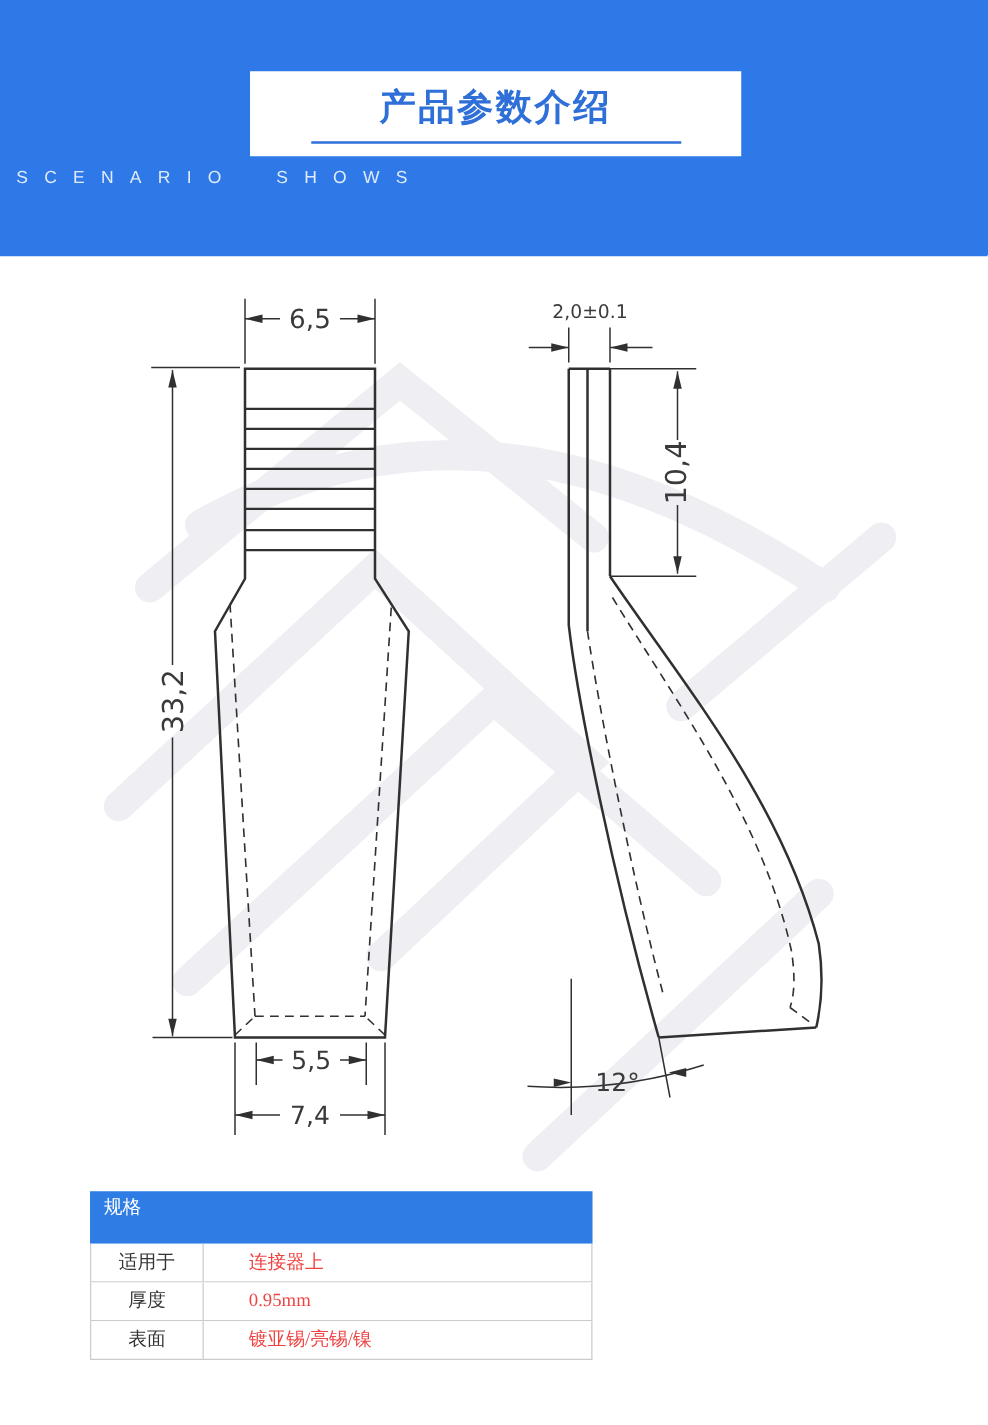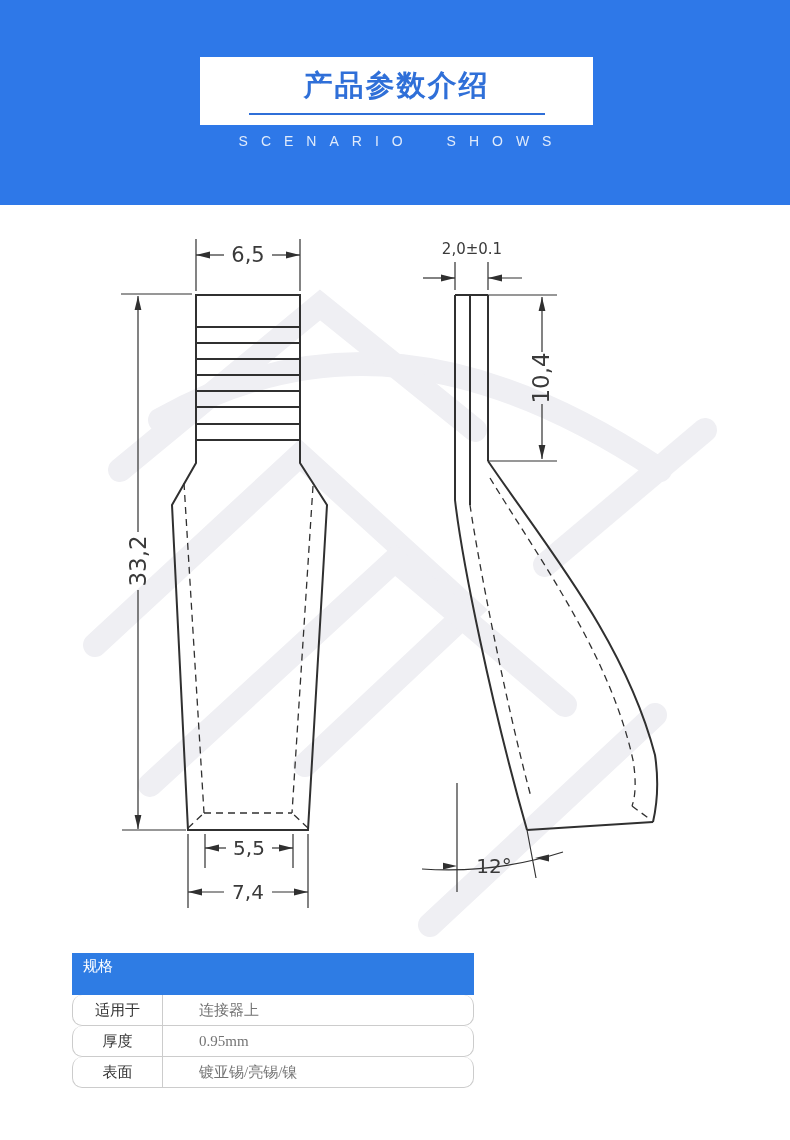--- a/index.html
+++ b/index.html
@@ -13,7 +13,7 @@
   .title{margin-top:9px;font-size:29px;font-weight:bold;color:#2f6fd8;letter-spacing:2px;}
   .title-underline{width:296px;height:2px;background:#2f6fd8;margin:7px auto 0;}
   .subtitle{
-    position:absolute;top:133px;left:0;width:100%;text-align:center;
+    position:absolute;top:133px;left:0;width:100%;text-align:left;
     color:rgba(255,255,255,0.85);font-size:14px;letter-spacing:13px;text-indent:13px;word-spacing:14px;
   }
   

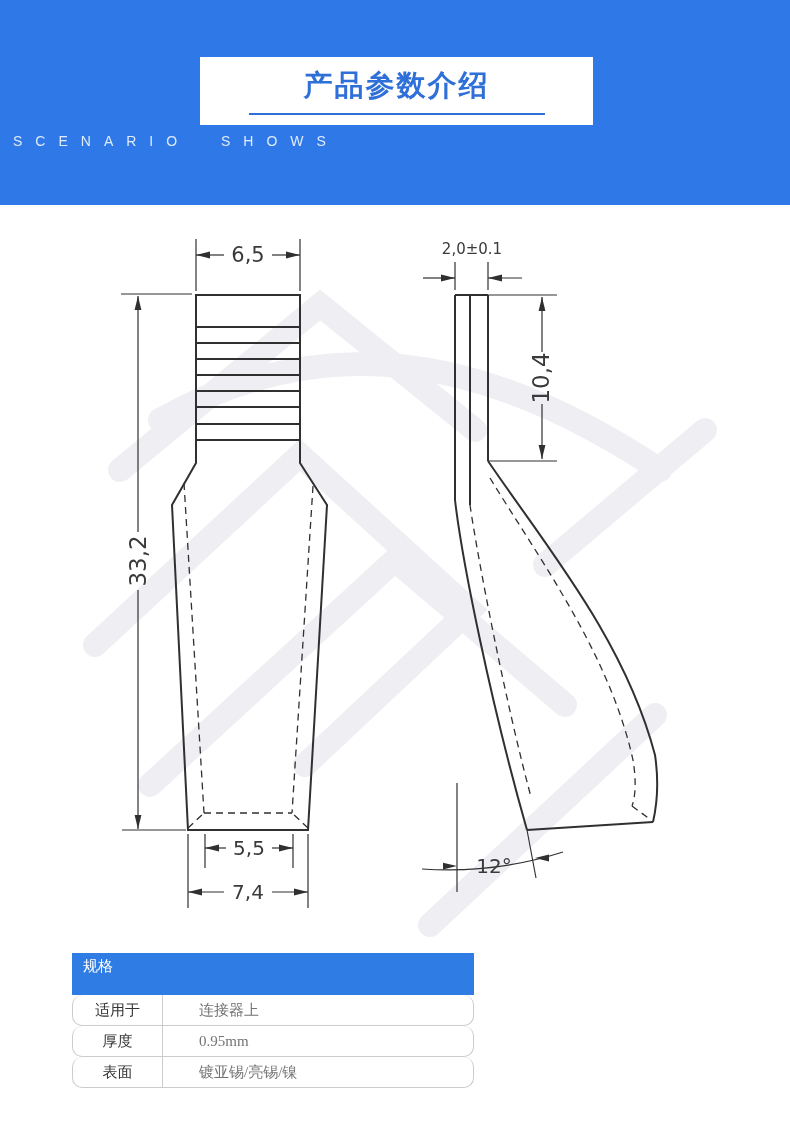--- a/index.html
+++ b/index.html
@@ -22,7 +22,7 @@
   
   .spec-table{position:absolute;left:72px;top:953px;width:402px;font-size:15px;}
   .spec-header{height:42px;line-height:26px;background:#2e7ce4;color:#ffffff;padding-left:11px;font-size:15px;}
-  .spec-row{display:flex;height:30px;line-height:30px;border-bottom:1px solid #cccccc;border-left:1px solid #cccccc;border-right:1px solid #cccccc;background:#ffffff;border-radius:10px;}
+  .spec-row{display:flex;height:30px;line-height:30px;border-bottom:1px solid #cccccc;border-left:1px solid #cccccc;border-right:1px solid #cccccc;background:#ffffff;}
   .spec-label{width:89px;text-align:center;border-right:1px solid #cccccc;color:#333333;flex:none;}
   .spec-value{flex:1;padding-left:36px;color:#737373;font-family:"Liberation Serif","DejaVu Serif",serif;}
 </style>

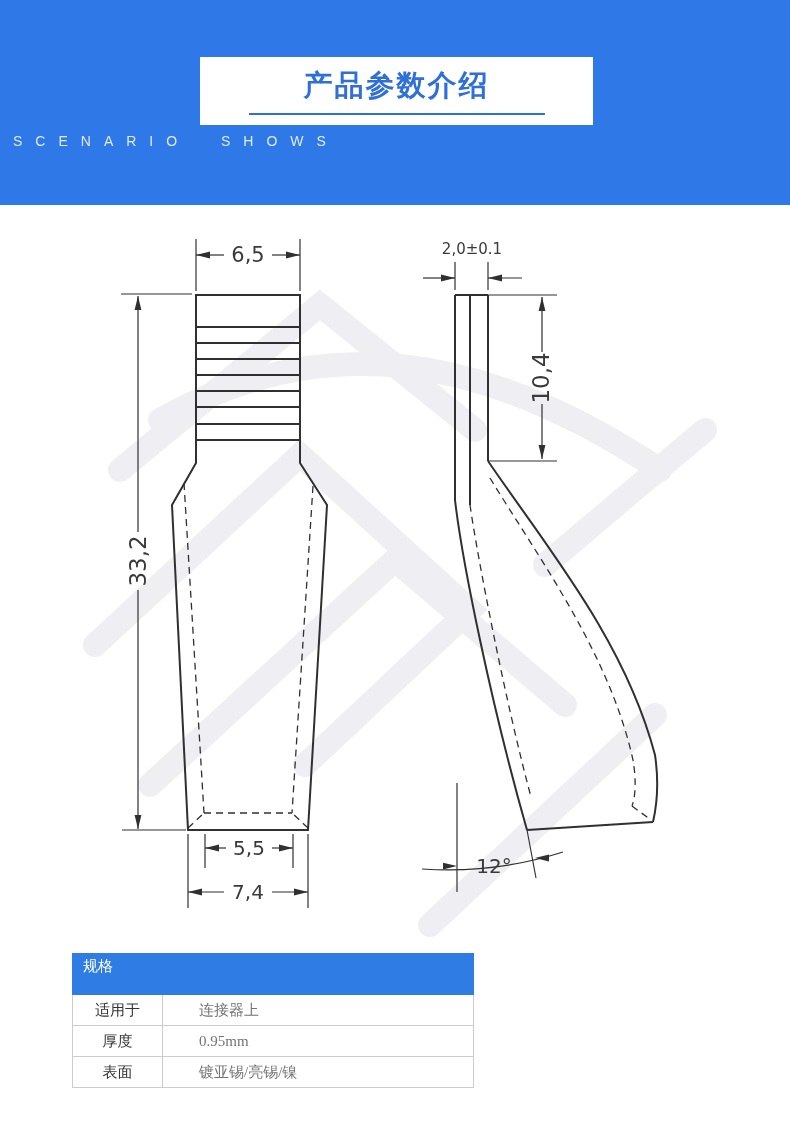--- a/index.html
+++ b/index.html
@@ -24,7 +24,7 @@
   .spec-header{height:42px;line-height:26px;background:#2e7ce4;color:#ffffff;padding-left:11px;font-size:15px;}
   .spec-row{display:flex;height:30px;line-height:30px;border-bottom:1px solid #cccccc;border-left:1px solid #cccccc;border-right:1px solid #cccccc;background:#ffffff;}
   .spec-label{width:89px;text-align:center;border-right:1px solid #cccccc;color:#333333;flex:none;}
-  .spec-value{flex:1;padding-left:36px;color:#737373;font-family:"Liberation Serif","DejaVu Serif",serif;}
+  .spec-value{flex:1;padding-left:36px;color:#ef4444;font-family:"Liberation Serif","DejaVu Serif",serif;}
 </style>
 </head>
 <body>

